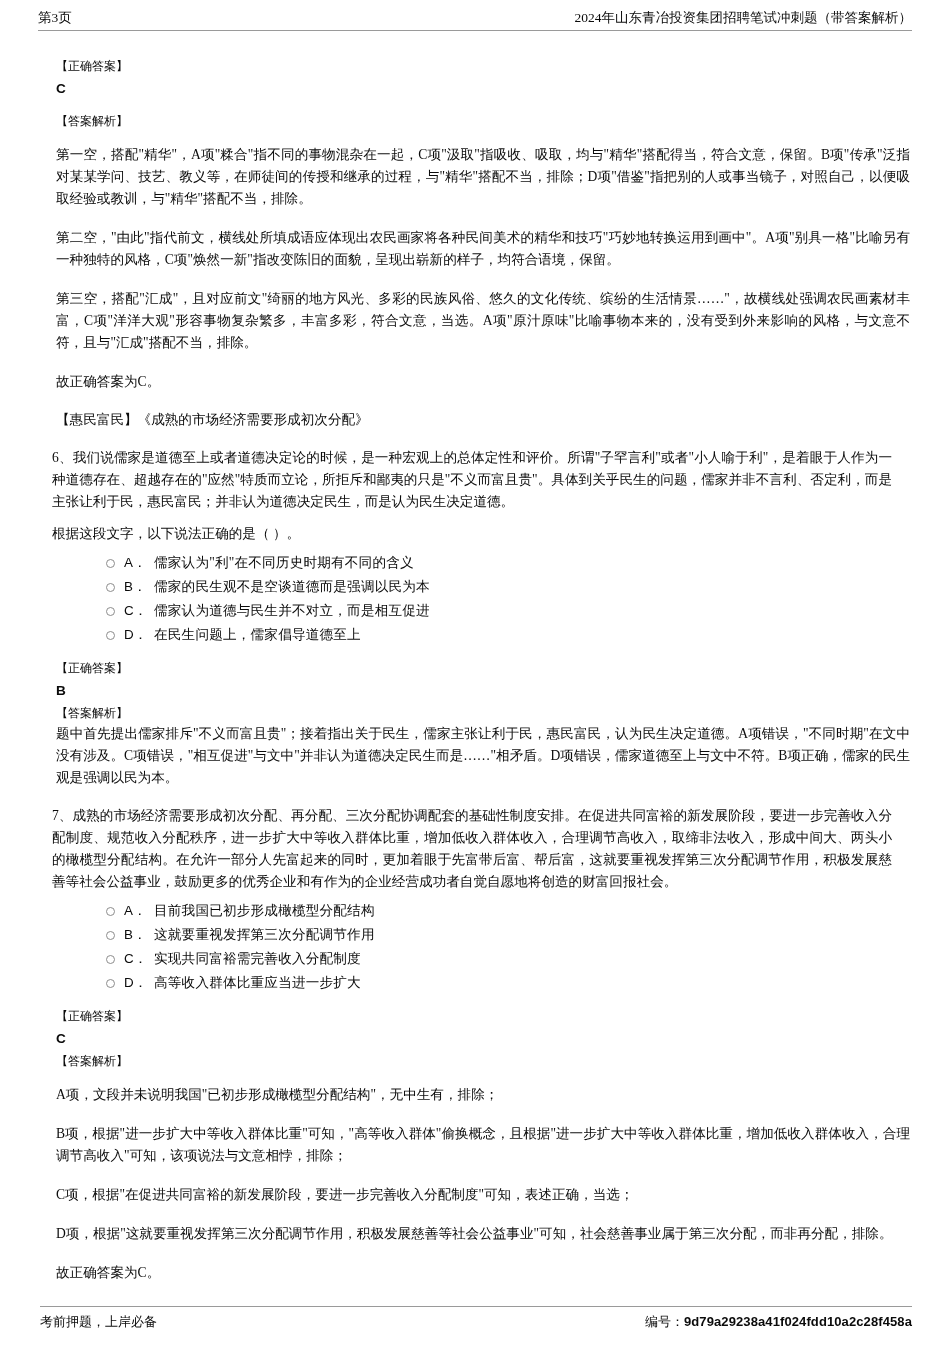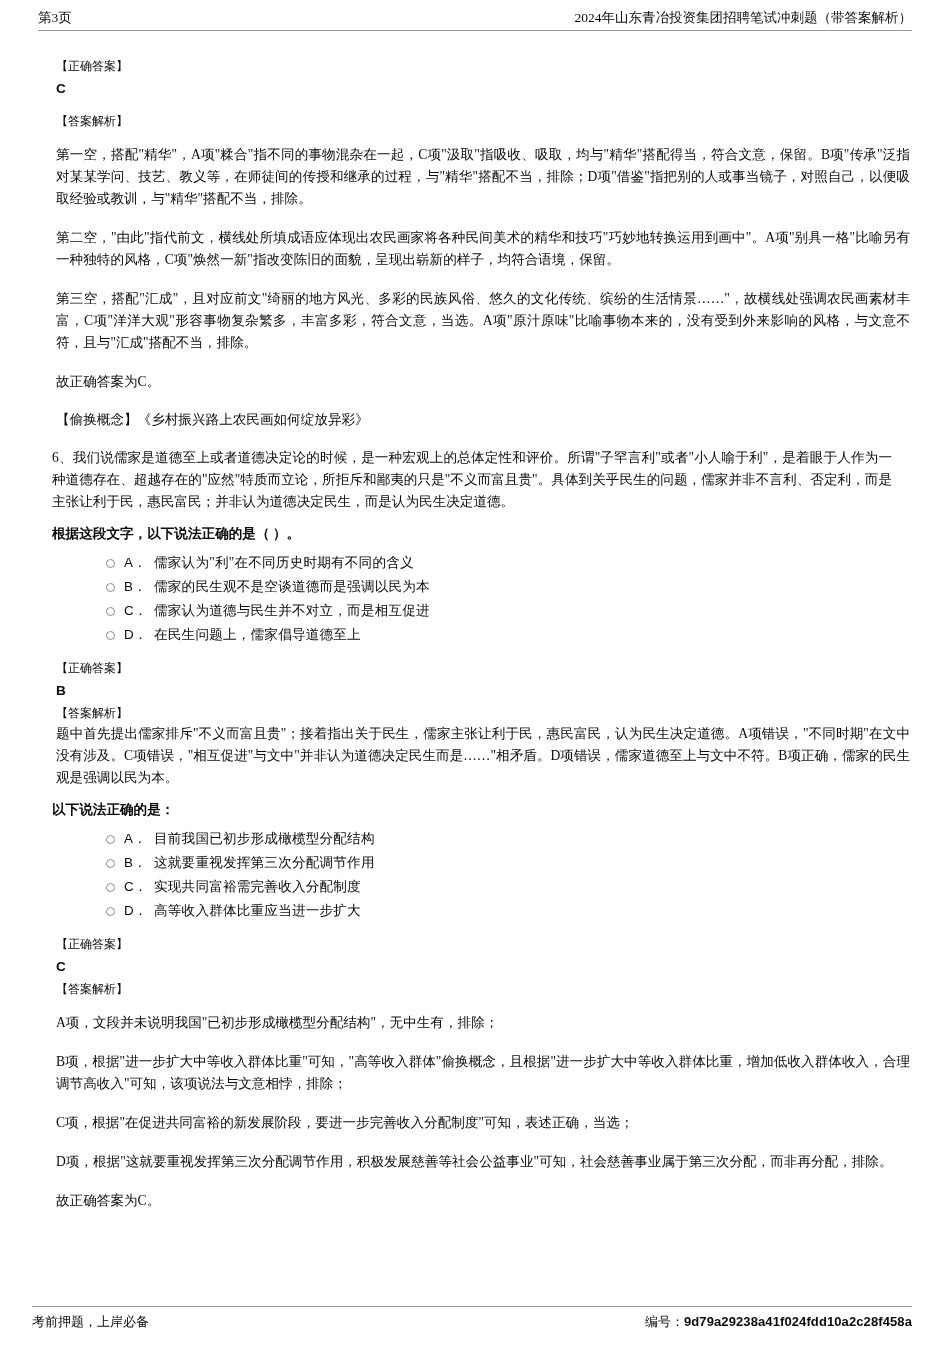--- a/index.html
+++ b/index.html
@@ -164,7 +164,7 @@
     <div class="para gap-lg">故正确答案为C。</div>
 
     <div class="source-line">
-      <span>【偷换概念】</span><span>《乡村振兴路上农民画如何绽放异彩》</span>
+      <span>【惠民富民】</span><span>《乡村振兴路上农民画如何绽放异彩》</span>
     </div>
 
     <div class="question">6、我们说儒家是道德至上或者道德决定论的时候，是一种宏观上的总体定性和评价。所谓"子罕言利"或者"小人喻于利"，是着眼于人作为一种道德存在、超越存在的"应然"特质而立论，所拒斥和鄙夷的只是"不义而富且贵"。具体到关乎民生的问题，儒家并非不言利、否定利，而是主张让利于民，惠民富民；并非认为道德决定民生，而是认为民生决定道德。</div>

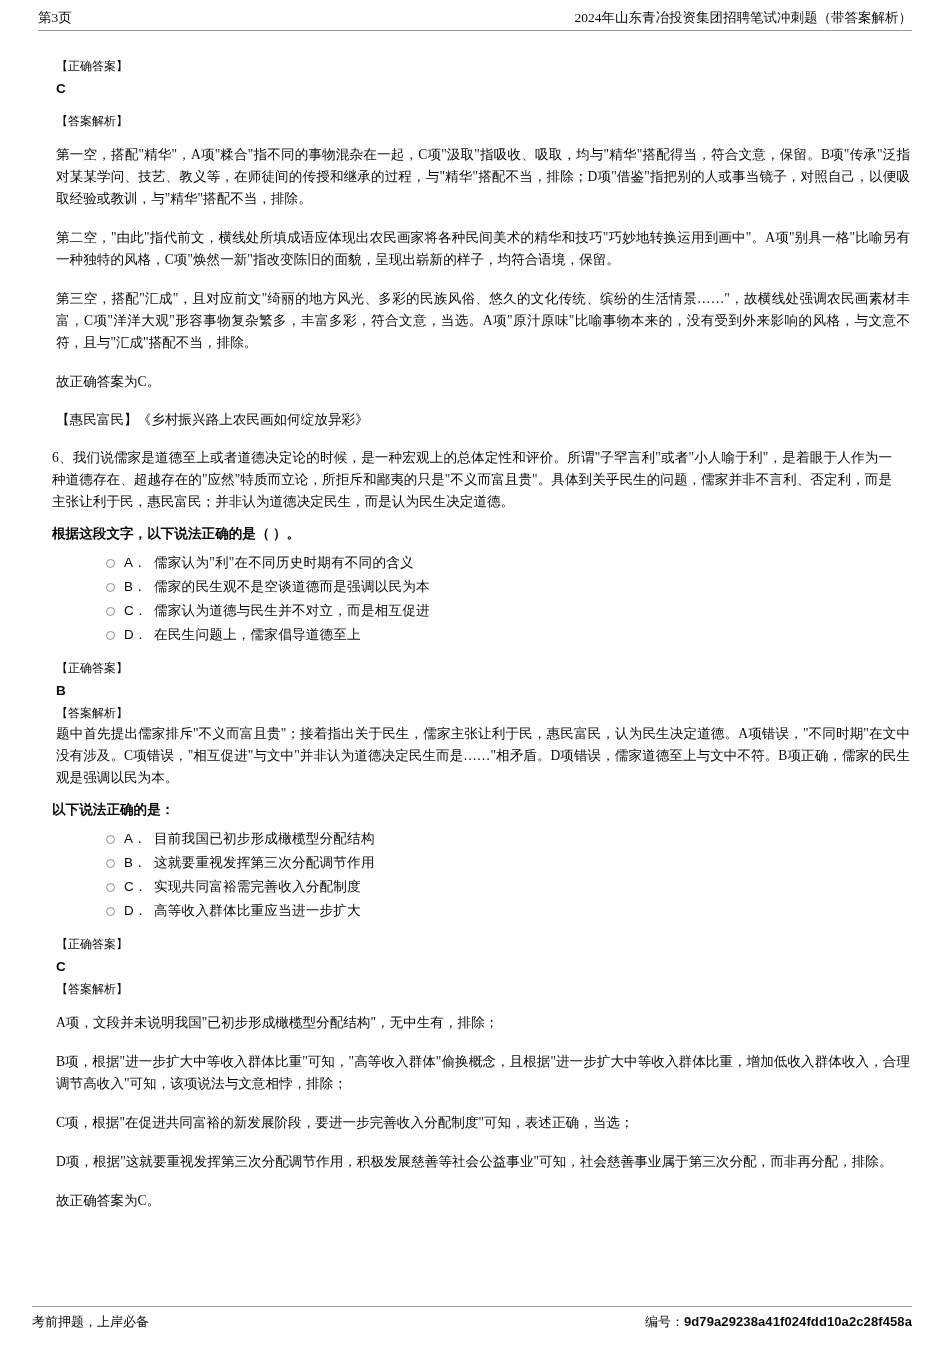--- a/index.html
+++ b/index.html
@@ -164,7 +164,7 @@
     <div class="para gap-lg">故正确答案为C。</div>
 
     <div class="source-line">
-      <span>【惠民富民】</span><span>《乡村振兴路上农民画如何绽放异彩》</span>
+      <span>【惠民富民】</span><span>《成熟的市场经济需要形成初次分配》</span>
     </div>
 
     <div class="question">6、我们说儒家是道德至上或者道德决定论的时候，是一种宏观上的总体定性和评价。所谓"子罕言利"或者"小人喻于利"，是着眼于人作为一种道德存在、超越存在的"应然"特质而立论，所拒斥和鄙夷的只是"不义而富且贵"。具体到关乎民生的问题，儒家并非不言利、否定利，而是主张让利于民，惠民富民；并非认为道德决定民生，而是认为民生决定道德。</div>

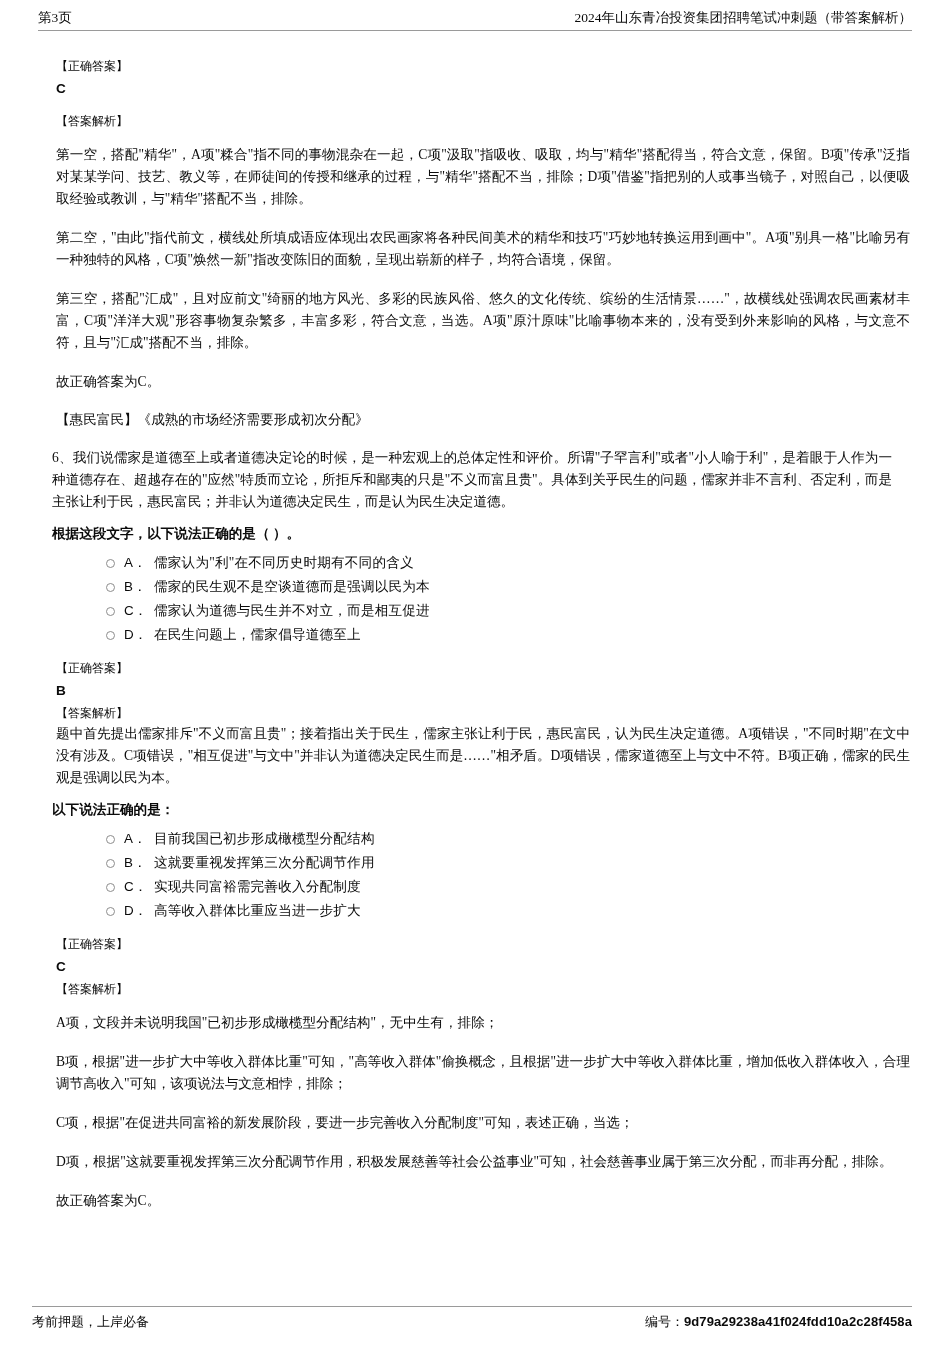--- a/index.html
+++ b/index.html
@@ -85,7 +85,6 @@
   .question-prompt {
     margin-left: 14px;
     margin-top: 10px;
-    font-weight: bold;
   }
 
   

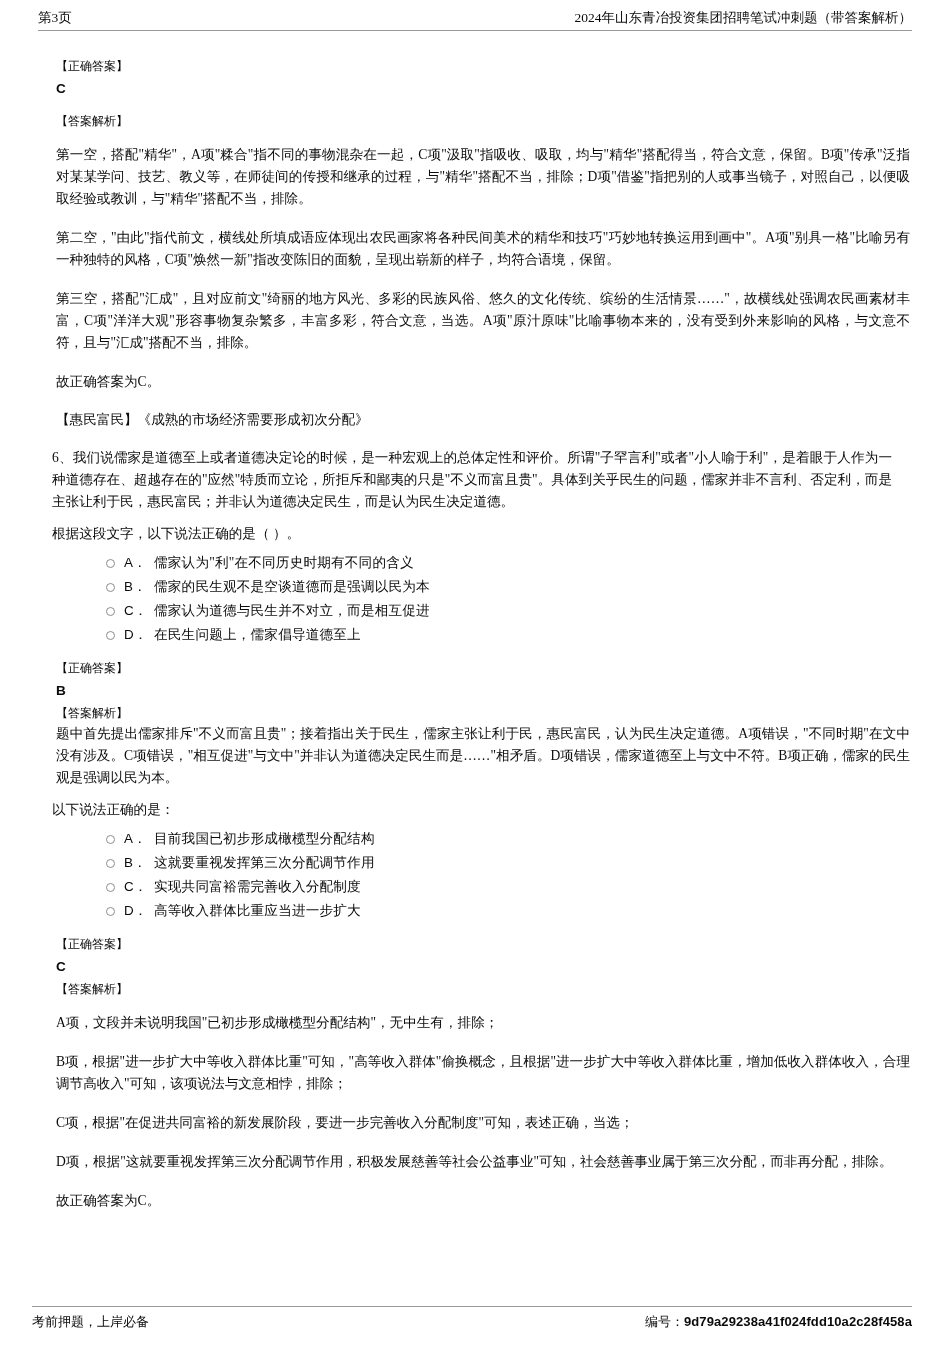--- a/index.html
+++ b/index.html
@@ -197,6 +197,7 @@
     <div class="label-line tight">【答案解析】</div>
     <div class="para gap-none">题中首先提出儒家排斥"不义而富且贵"；接着指出关于民生，儒家主张让利于民，惠民富民，认为民生决定道德。A项错误，"不同时期"在文中没有涉及。C项错误，"相互促进"与文中"并非认为道德决定民生而是……"相矛盾。D项错误，儒家道德至上与文中不符。B项正确，儒家的民生观是强调以民为本。</div>
 
+    <div class="question">7、成熟的市场经济需要形成初次分配、再分配、三次分配协调配套的基础性制度安排。在促进共同富裕的新发展阶段，要进一步完善收入分配制度、规范收入分配秩序，进一步扩大中等收入群体比重，增加低收入群体收入，合理调节高收入，取缔非法收入，形成中间大、两头小的橄榄型分配结构。在允许一部分人先富起来的同时，更加着眼于先富带后富、帮后富，这就要重视发挥第三次分配调节作用，积极发展慈善等社会公益事业，鼓励更多的优秀企业和有作为的企业经营成功者自觉自愿地将创造的财富回报社会。</div>
     <div class="question-prompt">以下说法正确的是：</div>
 
     <ul class="options">

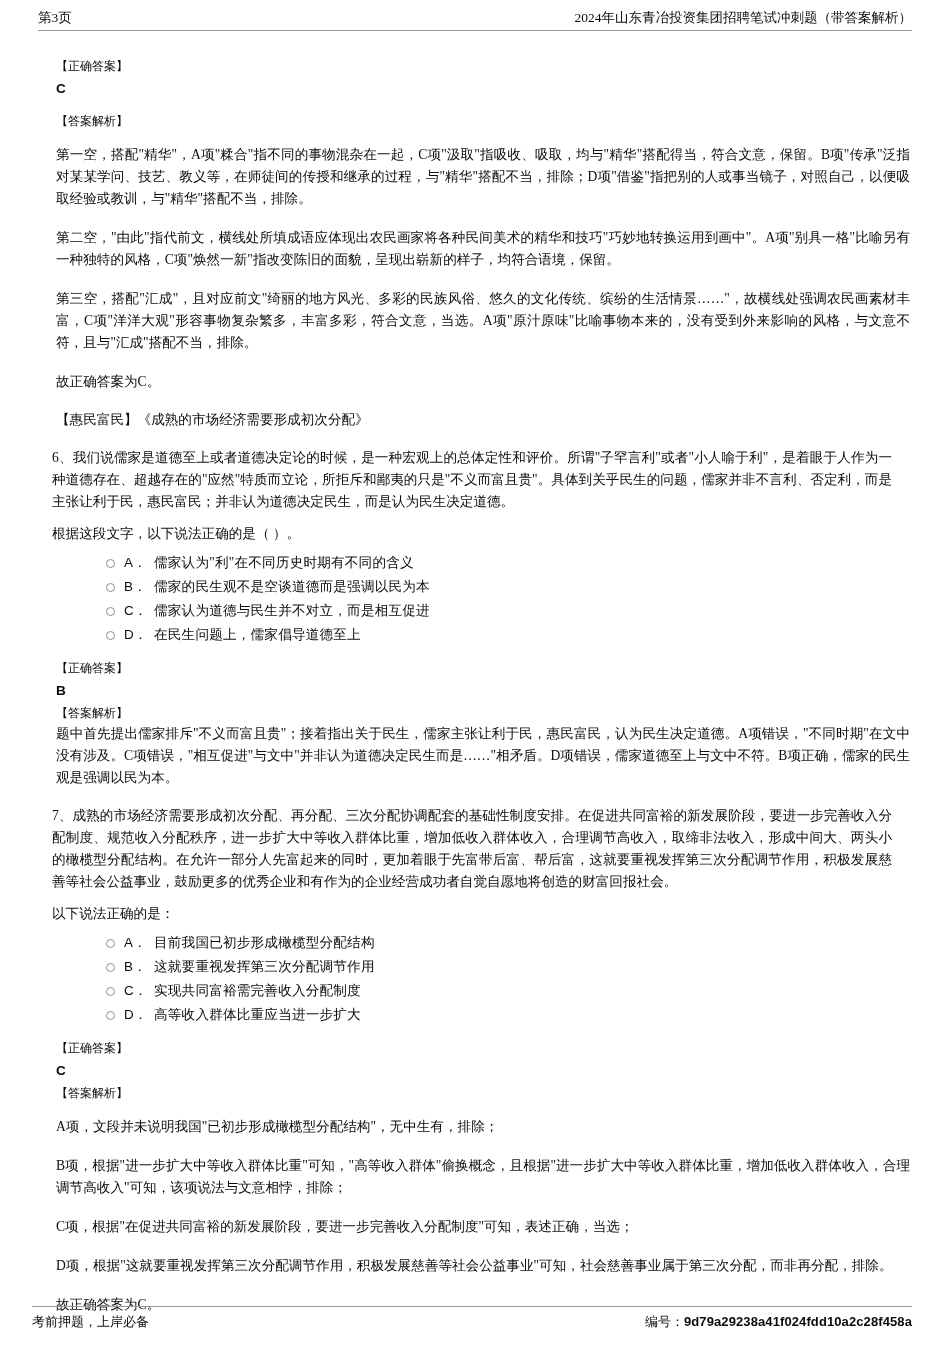--- a/index.html
+++ b/index.html
@@ -198,7 +198,6 @@
     <div class="para gap-none">题中首先提出儒家排斥"不义而富且贵"；接着指出关于民生，儒家主张让利于民，惠民富民，认为民生决定道德。A项错误，"不同时期"在文中没有涉及。C项错误，"相互促进"与文中"并非认为道德决定民生而是……"相矛盾。D项错误，儒家道德至上与文中不符。B项正确，儒家的民生观是强调以民为本。</div>
 
     <div class="question">7、成熟的市场经济需要形成初次分配、再分配、三次分配协调配套的基础性制度安排。在促进共同富裕的新发展阶段，要进一步完善收入分配制度、规范收入分配秩序，进一步扩大中等收入群体比重，增加低收入群体收入，合理调节高收入，取缔非法收入，形成中间大、两头小的橄榄型分配结构。在允许一部分人先富起来的同时，更加着眼于先富带后富、帮后富，这就要重视发挥第三次分配调节作用，积极发展慈善等社会公益事业，鼓励更多的优秀企业和有作为的企业经营成功者自觉自愿地将创造的财富回报社会。</div>
-    <div class="question-prompt">以下说法正确的是：</div>
 
     <ul class="options">
       <li class="option">

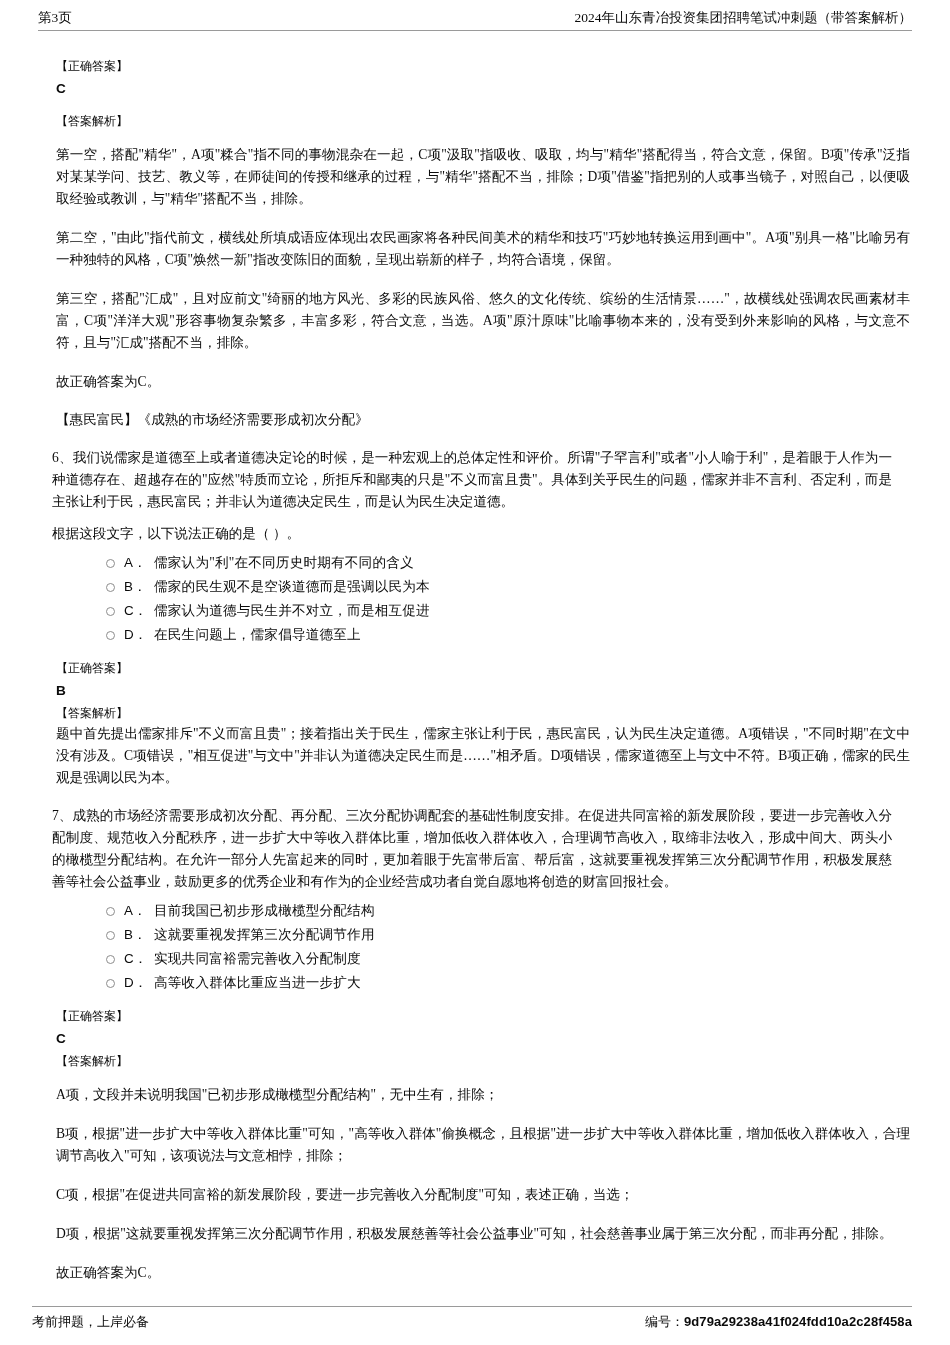--- a/index.html
+++ b/index.html
@@ -124,7 +124,7 @@
   
   .page-footer {
     position: absolute;
-    left: 32px;
+    left: 40px;
     right: 38px;
     bottom: 14px;
     border-top: 1px solid #9a9a9a;

